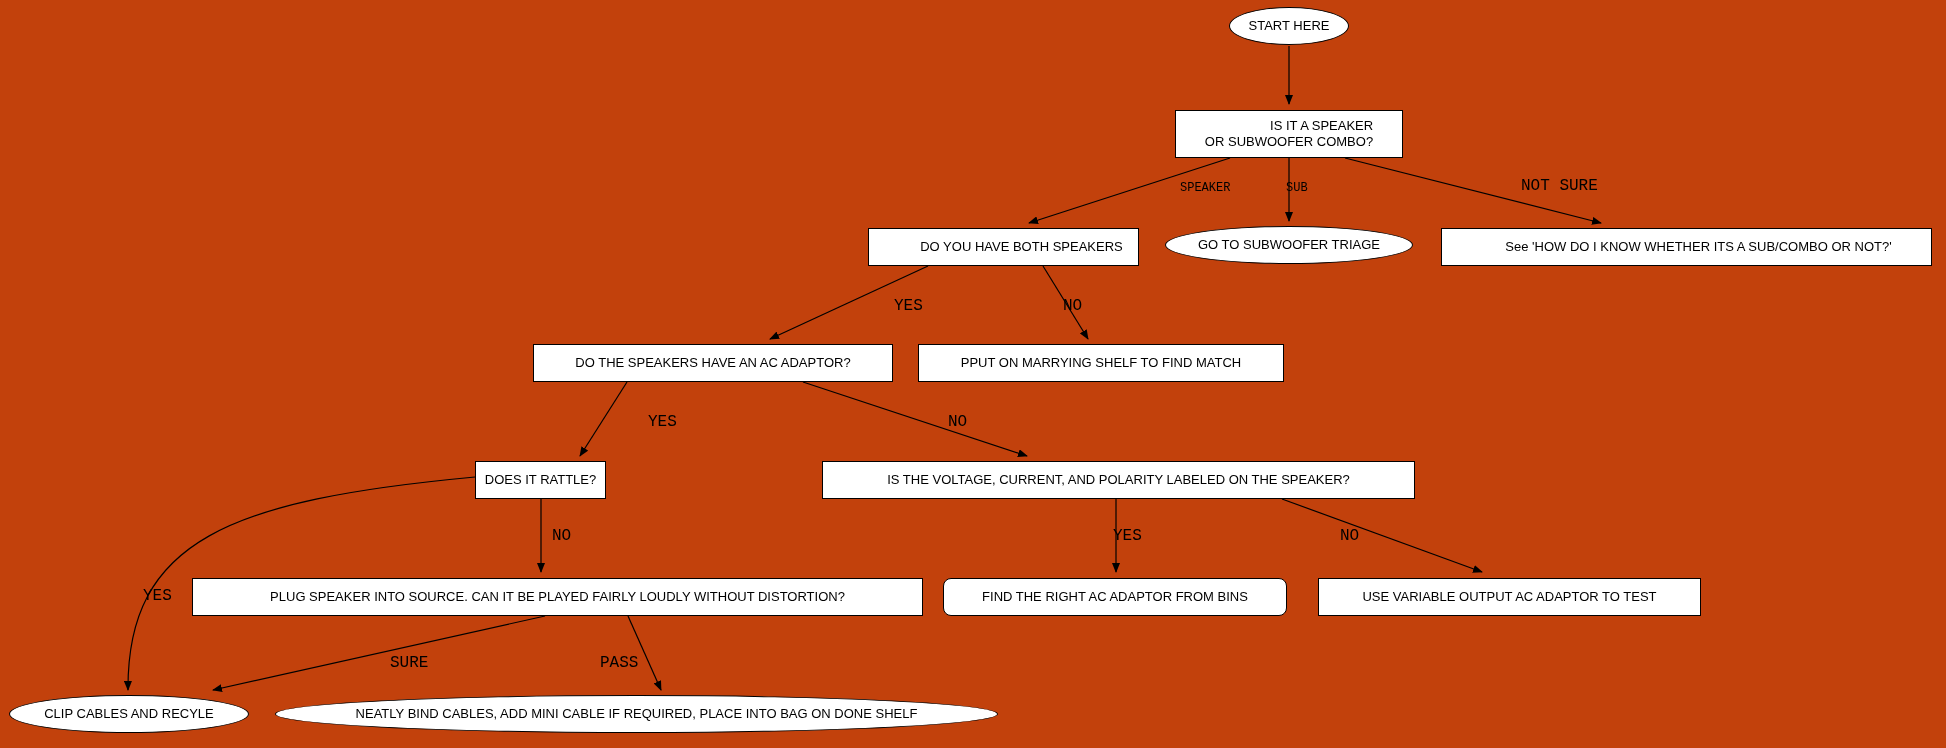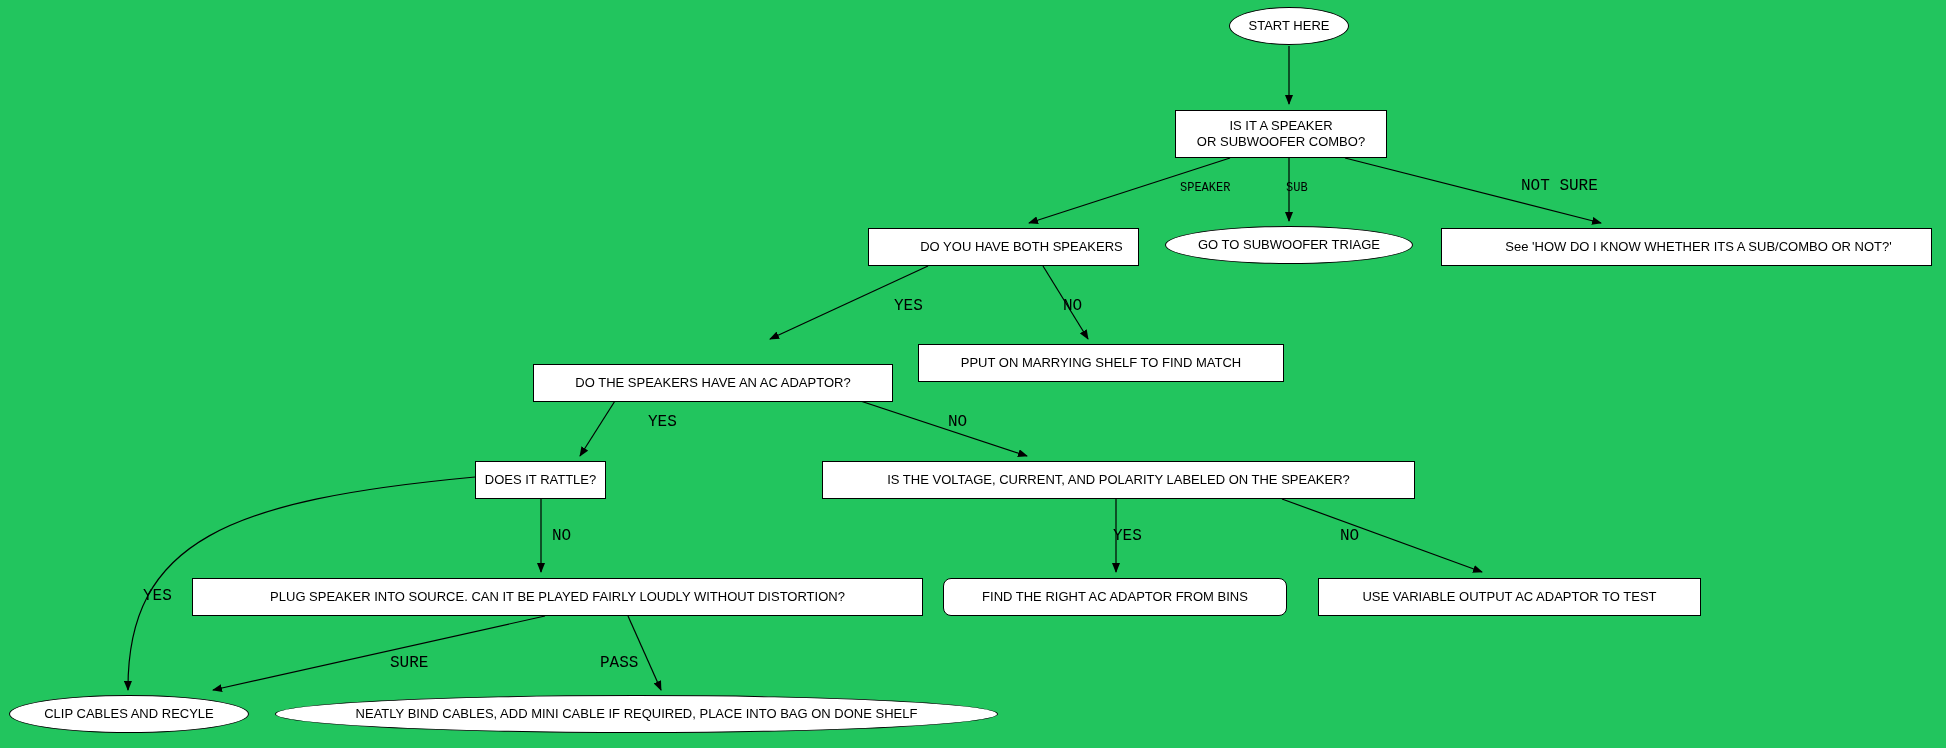--- a/index.html
+++ b/index.html
@@ -15,7 +15,7 @@
     position: relative;
     width: 1946px;
     height: 748px;
-    background: #22c55e;
+    background: #c2410c;
     overflow: hidden;
   }
   #edge-layer {

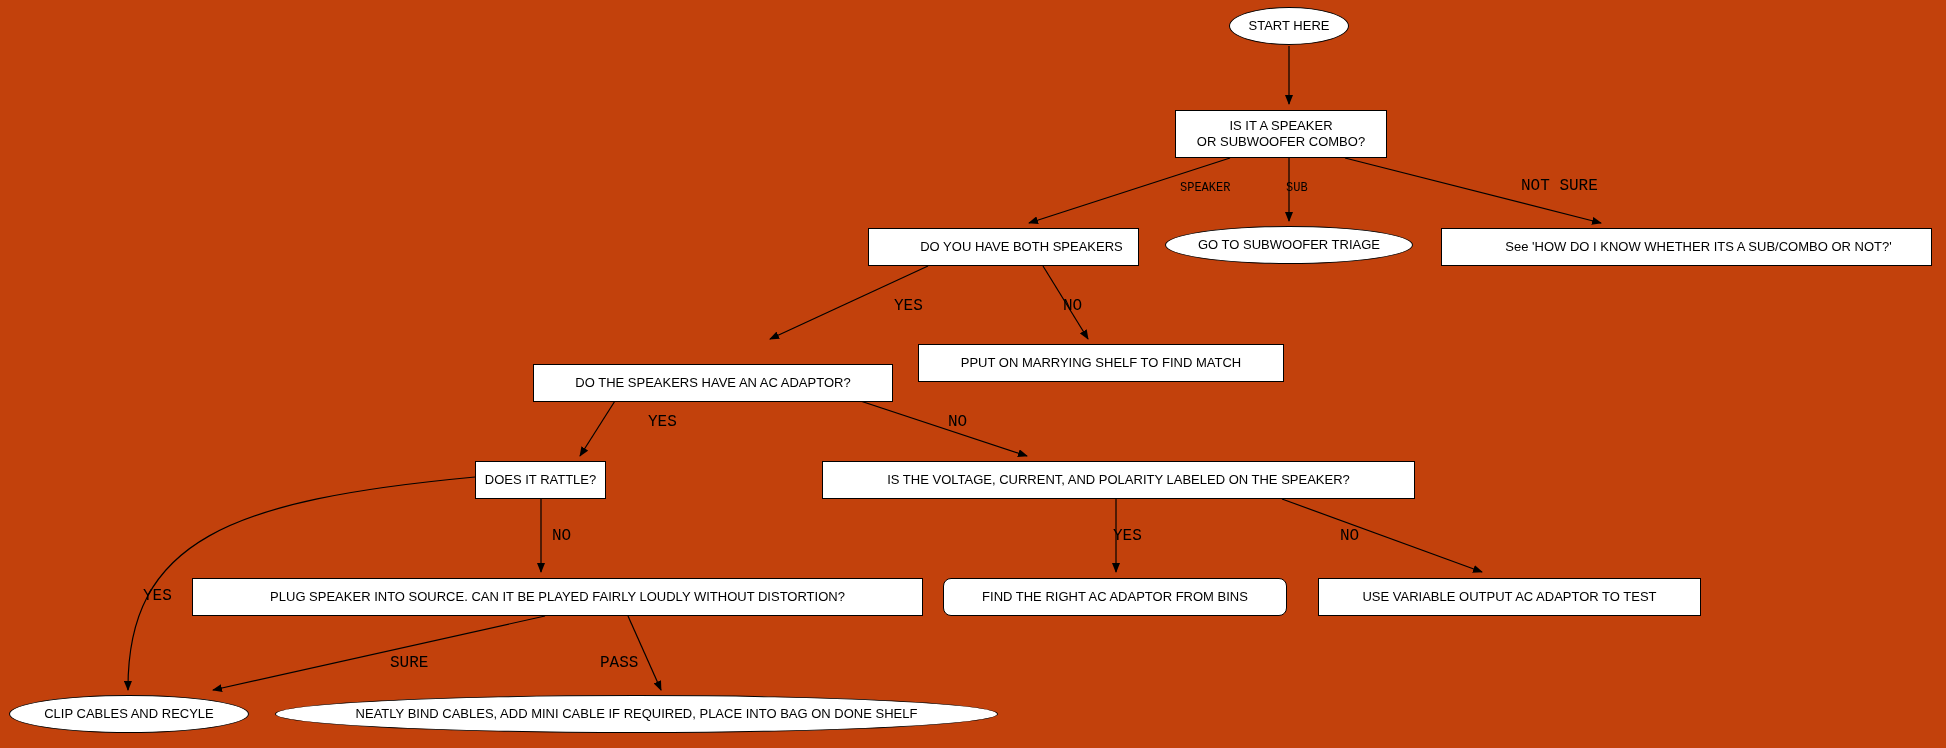--- a/index.html
+++ b/index.html
@@ -92,7 +92,7 @@
       <div class="node node-ellipse" style="left: 1229px; top: 7px; width: 120px; height: 38px; font-size: 13px; border-color: rgb(0, 0, 0); color: rgb(0, 0, 0);">
         <span class="node-label">START HERE</span>
       </div>
-      <div class="node node-box" style="left: 1175px; top: 110px; width: 212px; height: 48px; font-size: 13px; border-color: rgb(0, 0, 0); color: rgb(0, 0, 0);">
+      <div class="node node-box" style="left: 1175px; top: 110px; width: 228px; height: 48px; font-size: 13px; border-color: rgb(0, 0, 0); color: rgb(0, 0, 0); text-align: right;">
         <span class="node-label">IS IT A SPEAKER
 OR SUBWOOFER COMBO?</span>
       </div>

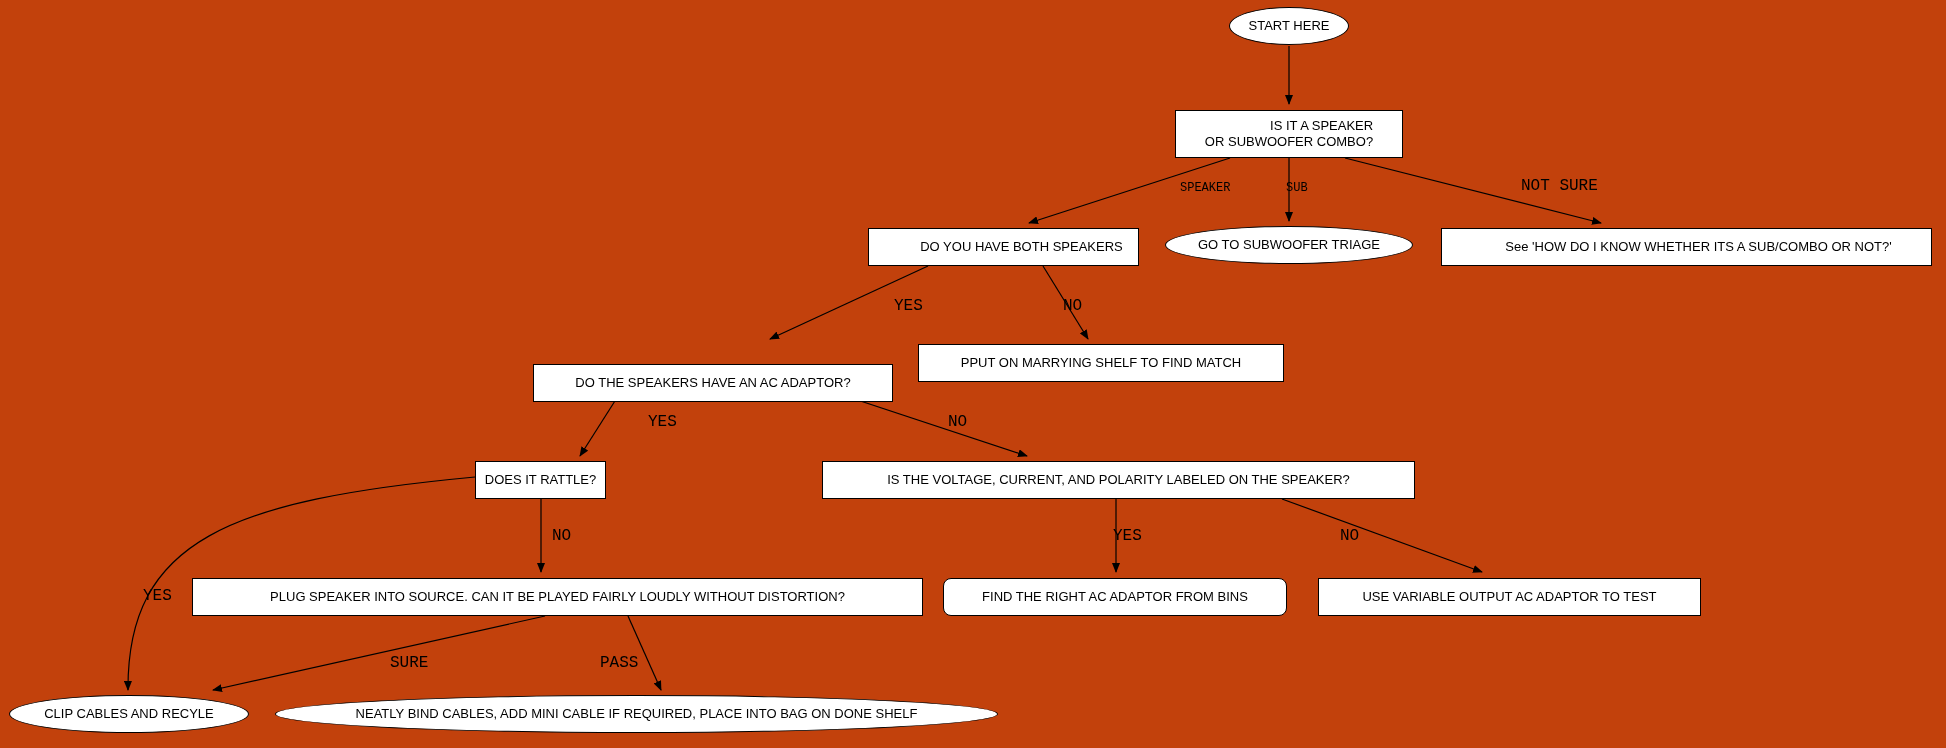--- a/index.html
+++ b/index.html
@@ -108,7 +108,7 @@
       <div class="node node-box" style="left: 918px; top: 344px; width: 366px; height: 38px; font-size: 13px; border-color: rgb(0, 0, 0); color: rgb(0, 0, 0);">
         <span class="node-label">PPUT ON MARRYING SHELF TO FIND MATCH</span>
       </div>
-      <div class="node node-box" style="left: 533px; top: 344px; width: 360px; height: 38px; font-size: 13px; border-color: rgb(0, 0, 0); color: rgb(0, 0, 0); margin-top: 20px;">
+      <div class="node node-box" style="left: 533px; top: 344px; width: 360px; height: 38px; font-size: 13px; border-color: rgb(0, 0, 0); color: rgb(0, 0, 0);">
         <span class="node-label">DO THE SPEAKERS HAVE AN AC ADAPTOR?</span>
       </div>
       <div class="node node-box" style="left: 475px; top: 461px; width: 131px; height: 38px; font-size: 13px; border-color: rgb(0, 0, 0); color: rgb(0, 0, 0);">

